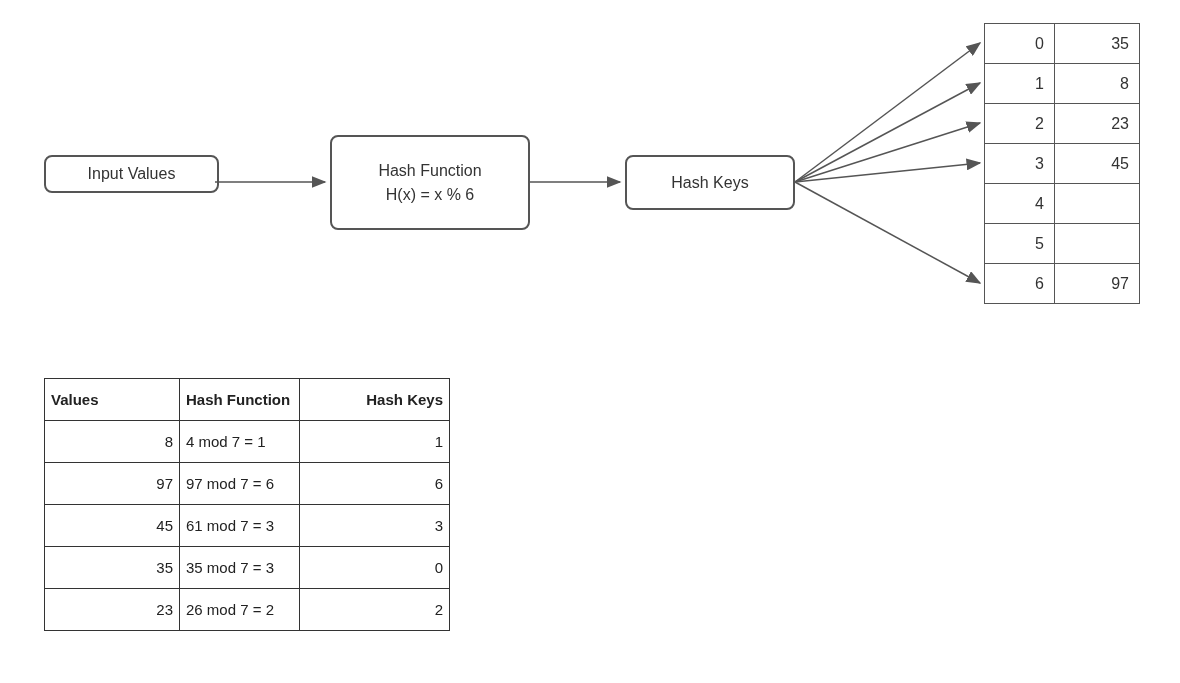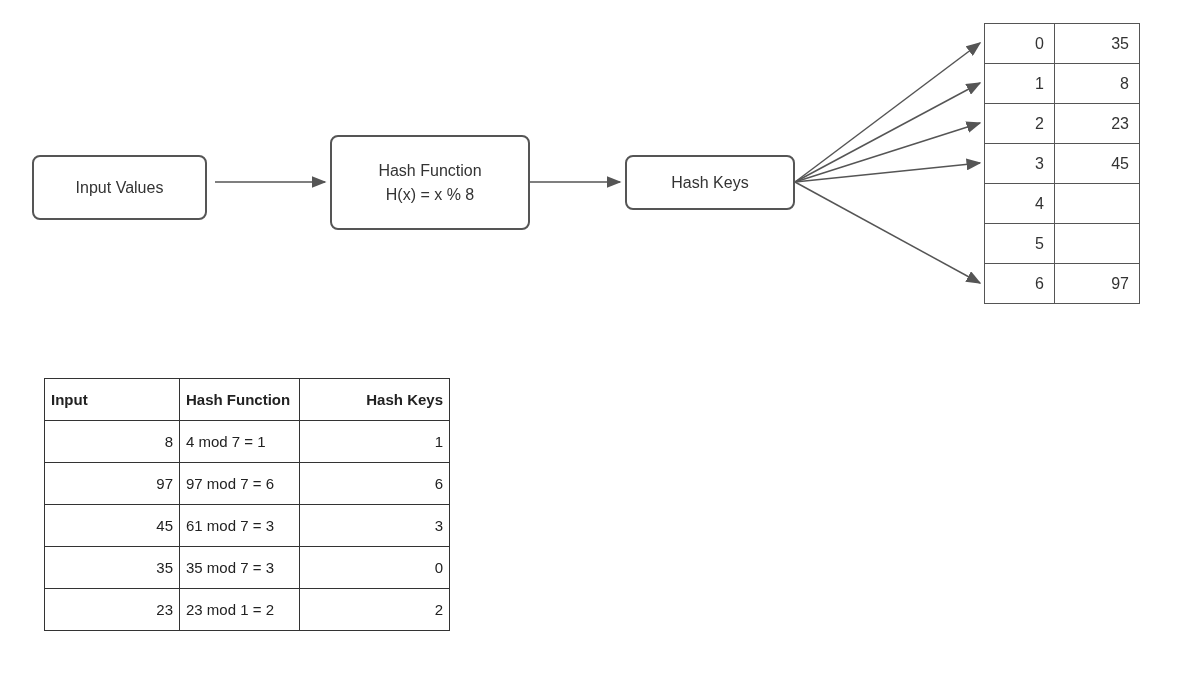--- a/index.html
+++ b/index.html
@@ -27,10 +27,10 @@
       background: #fff;
     }
     .box-input {
-      left: 32px;
+      left: 44px;
       top: 155px;
       width: 175px;
-      height: 65px;
+      height: 38px;
       text-align: center;
     }
     .box-hashfn {

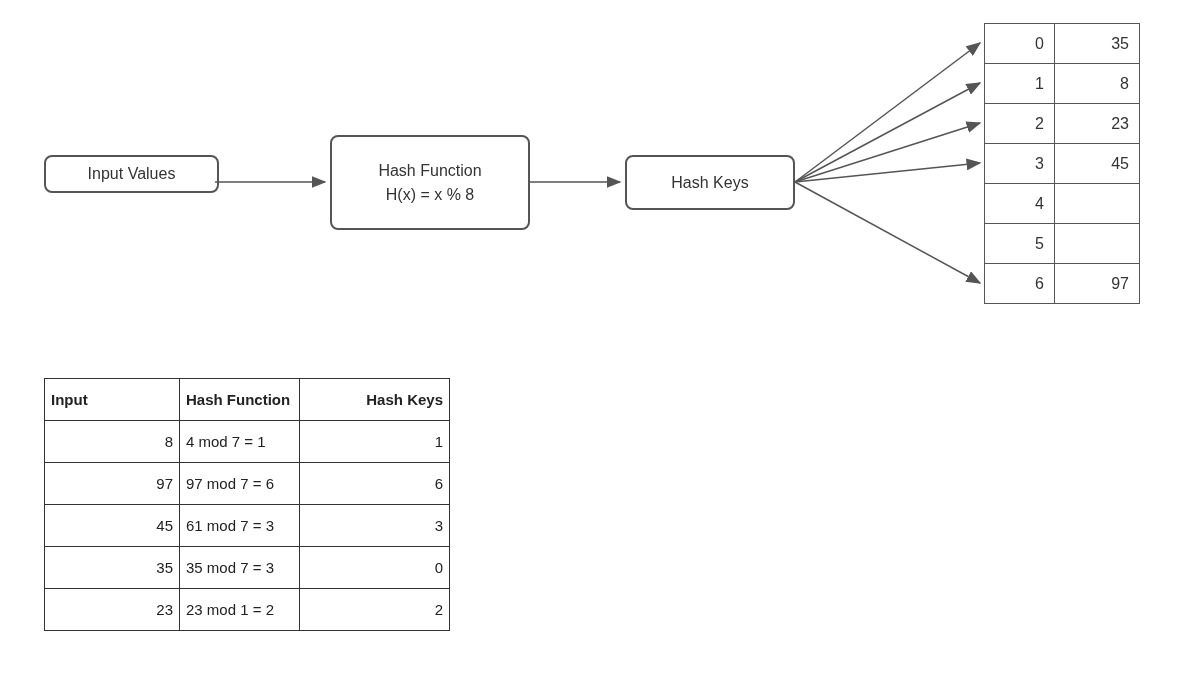--- a/index.html
+++ b/index.html
@@ -118,7 +118,7 @@
 
 <div class="flow-box box-hashfn">
   <span>Hash Function</span>
-  <span>H(x) = x % 8</span>
+  <span>H(x) = x % 6</span>
 </div>
 
 <div class="flow-box box-hashkeys">

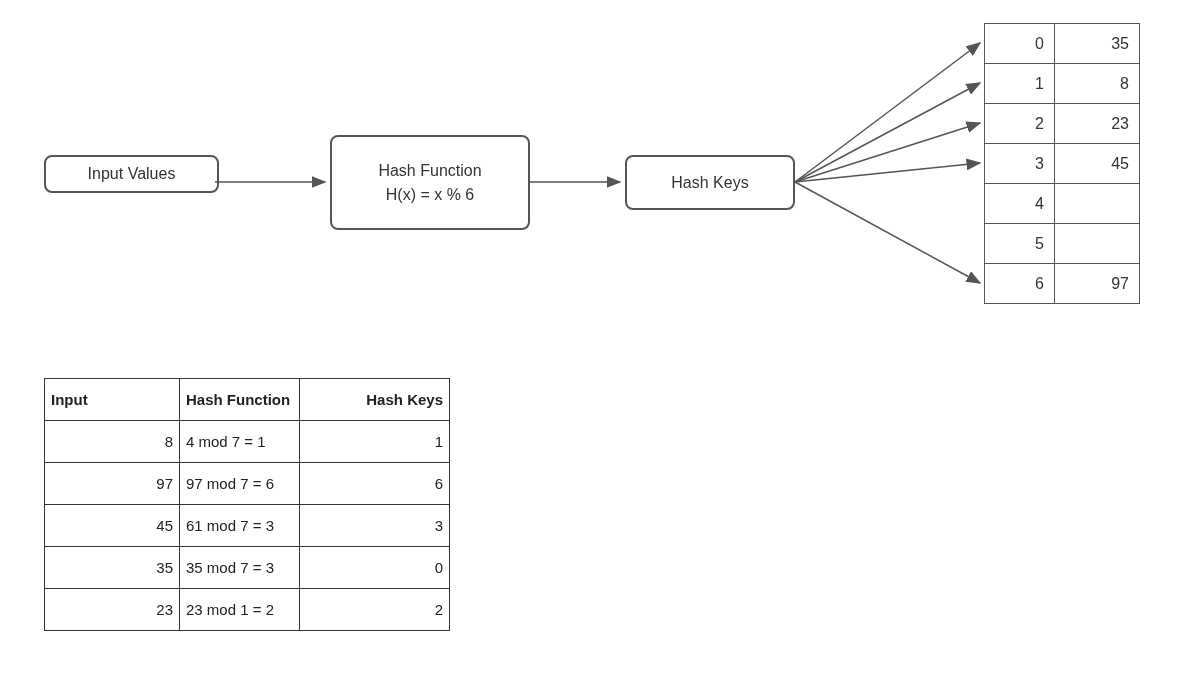--- a/index.html
+++ b/index.html
@@ -161,7 +161,7 @@
 <table class="calc-table">
   <thead>
     <tr>
-      <th>Input</th>
+      <th>Values</th>
       <th>Hash Function</th>
       <th>Hash Keys</th>
     </tr>

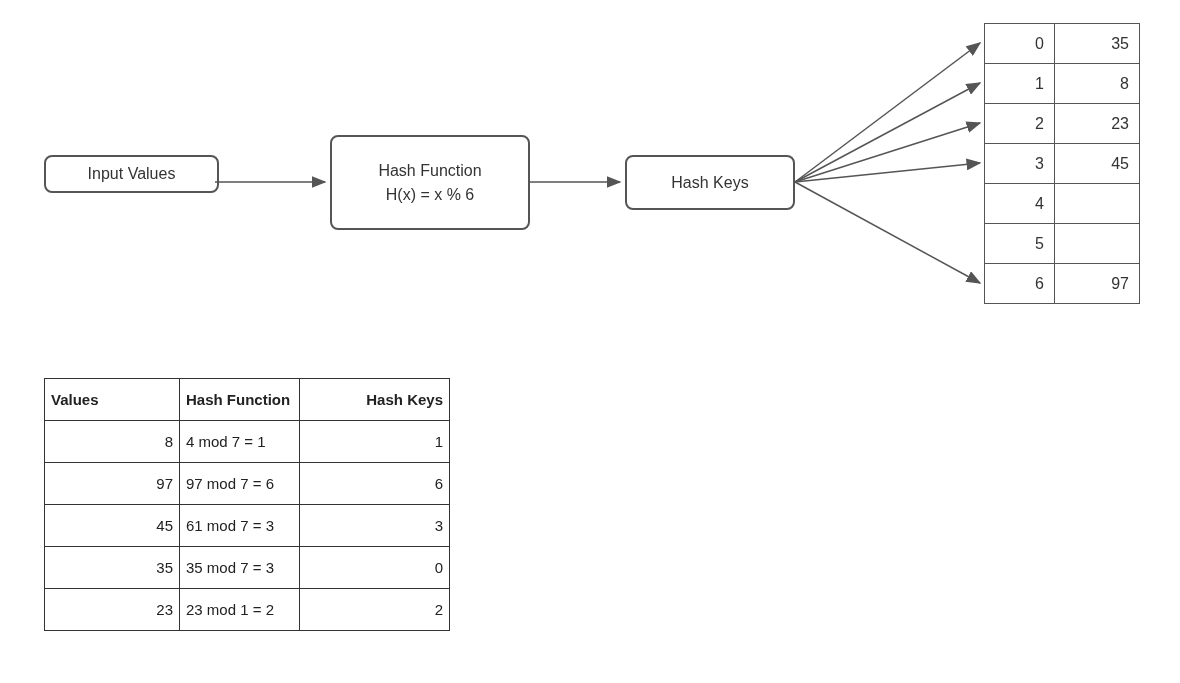--- a/index.html
+++ b/index.html
@@ -189,7 +189,7 @@
     </tr>
     <tr>
       <td>23</td>
-      <td>23 mod 1 = 2</td>
+      <td>26 mod 7 = 2</td>
       <td>2</td>
     </tr>
   </tbody>

